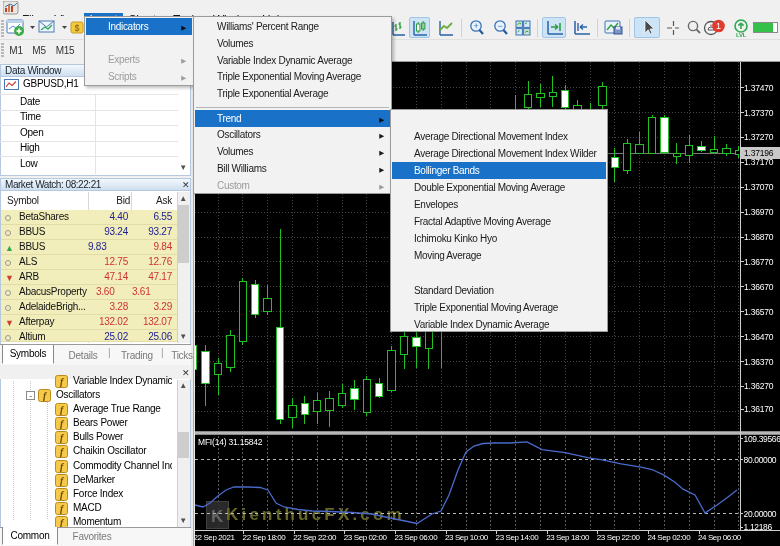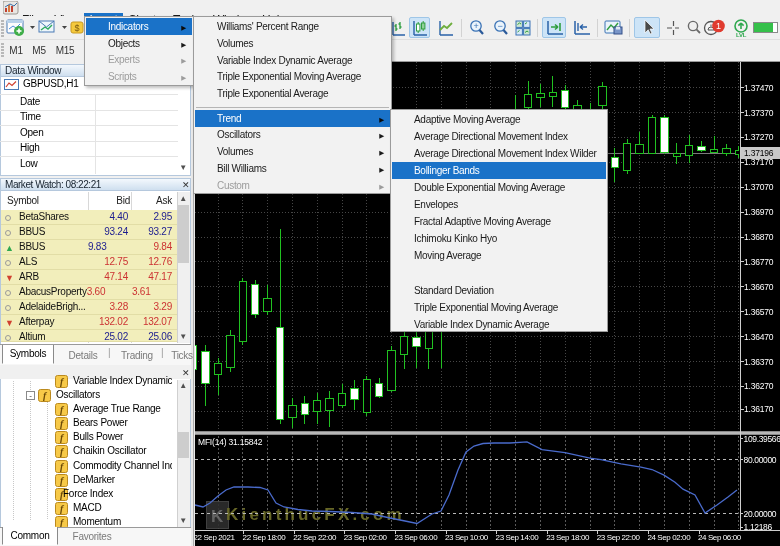--- a/index.html
+++ b/index.html
@@ -542,7 +542,6 @@
     <div class="tab-in" style="left:64px;top:529px;width:56px">Favorites</div>
 <div class="menu" style="left:84px;top:16px;width:110px;height:70px">
       <div class="mitem mhl" style="top:1.0px;height:17px">Indicators<span class="marr" style="color:#0a0a0a">▶</span></div>
-      <div class="mitem" style="top:17.5px;height:17px">Objects<span class="marr" style="color:#1a1a1a">▶</span></div>
       <div class="mitem mdis" style="top:34.0px;height:17px">Experts<span class="marr" style="color:#9c9c9c">▶</span></div>
       <div class="mitem mdis" style="top:50.5px;height:17px">Scripts<span class="marr" style="color:#9c9c9c">▶</span></div>
     </div>

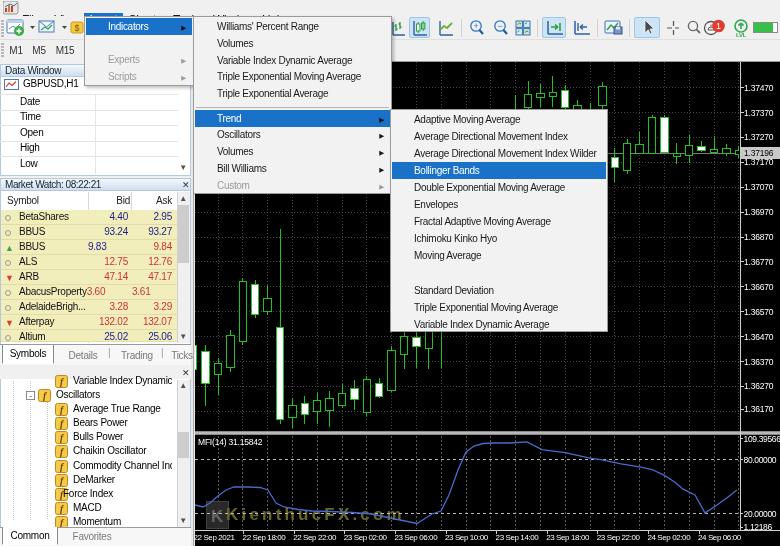--- a/index.html
+++ b/index.html
@@ -559,7 +559,6 @@
       <div class="mitem mdis" style="top:159.7px;height:17px">Custom<span class="marr" style="color:#9c9c9c">▶</span></div>
     </div>
     <div class="menu" style="left:390px;top:108.5px;width:218px;height:223px">
-      <div class="mitem" style="top:1.0px;height:17px">Adaptive Moving Average</div>
       <div class="mitem" style="top:18.1px;height:17px">Average Directional Movement Index</div>
       <div class="mitem" style="top:35.2px;height:17px">Average Directional Movement Index Wilder</div>
       <div class="mitem mhl" style="top:52.3px;height:17px">Bollinger Bands</div>

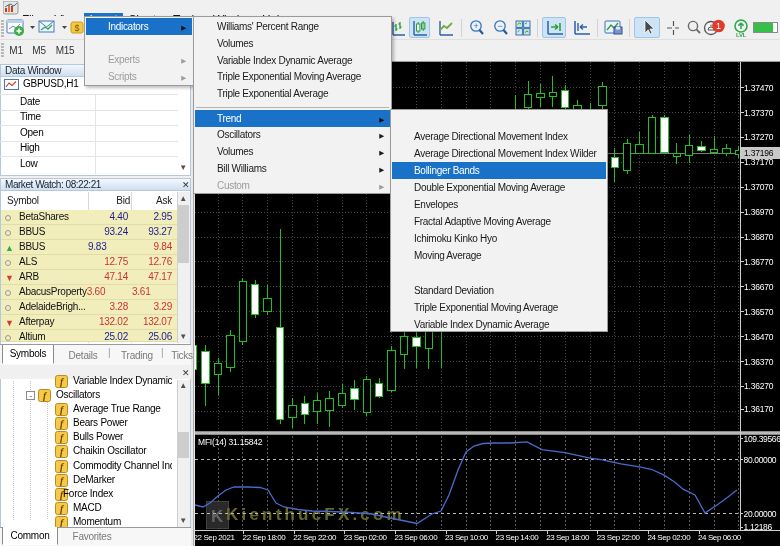--- a/index.html
+++ b/index.html
@@ -420,7 +420,7 @@
     <div class="abs" style="left:5px;top:212px;width:10px"><span style="display:inline-block;width:6px;height:6px;border:1px solid #9a9a9a;border-radius:50%"></span></div>
     <div class="abs" style="left:19px;top:211px;color:#111">BetaShares</div>
     <div class="abs" style="left:88px;top:211px;width:40px;text-align:right;color:#1c1c8f">4.40</div>
-    <div class="abs" style="left:132px;top:211px;width:40px;text-align:right;color:#1c1c8f">2.95</div>
+    <div class="abs" style="left:132px;top:211px;width:40px;text-align:right;color:#1c1c8f">6.55</div>
     <div class="abs" style="left:1px;top:225px;width:176px;height:15px;background:#f2eebb;border-bottom:1px solid #e2dda6"></div>
     <div class="abs" style="left:5px;top:227px;width:10px"><span style="display:inline-block;width:6px;height:6px;border:1px solid #9a9a9a;border-radius:50%"></span></div>
     <div class="abs" style="left:19px;top:226px;color:#111">BBUS</div>

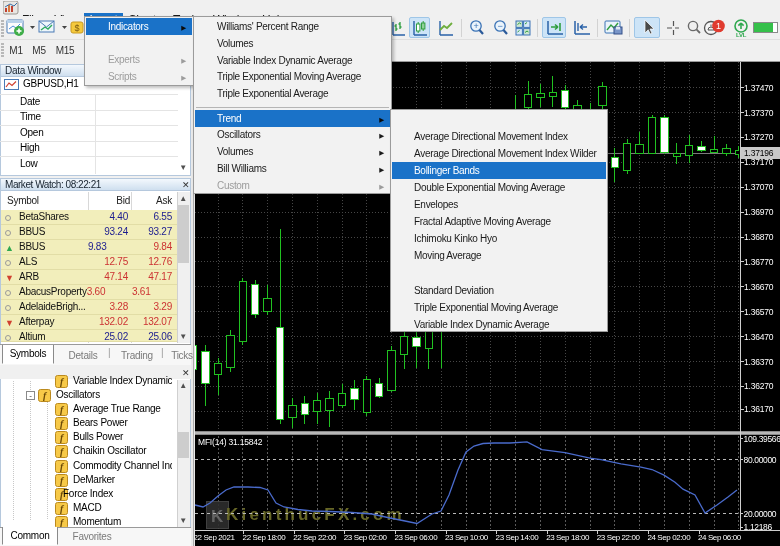--- a/index.html
+++ b/index.html
@@ -444,7 +444,7 @@
     <div class="abs" style="left:1px;top:285px;width:176px;height:15px;background:#f2eebb;border-bottom:1px solid #e2dda6"></div>
     <div class="abs" style="left:5px;top:287px;width:10px"><span style="display:inline-block;width:6px;height:6px;border:1px solid #9a9a9a;border-radius:50%"></span></div>
     <div class="abs" style="left:19px;top:286px;color:#111">AbacusProperty</div>
-    <div class="abs" style="left:76px;top:286px;width:40px;text-align:center;color:#cc3333">3.60</div>
+    <div class="abs" style="left:96px;top:286px;width:40px;text-align:left;color:#cc3333">3.60</div>
     <div class="abs" style="left:132px;top:286px;width:40px;text-align:left;color:#cc3333">3.61</div>
     <div class="abs" style="left:1px;top:300px;width:176px;height:15px;background:#f2eebb;border-bottom:1px solid #e2dda6"></div>
     <div class="abs" style="left:5px;top:302px;width:10px"><span style="display:inline-block;width:6px;height:6px;border:1px solid #9a9a9a;border-radius:50%"></span></div>

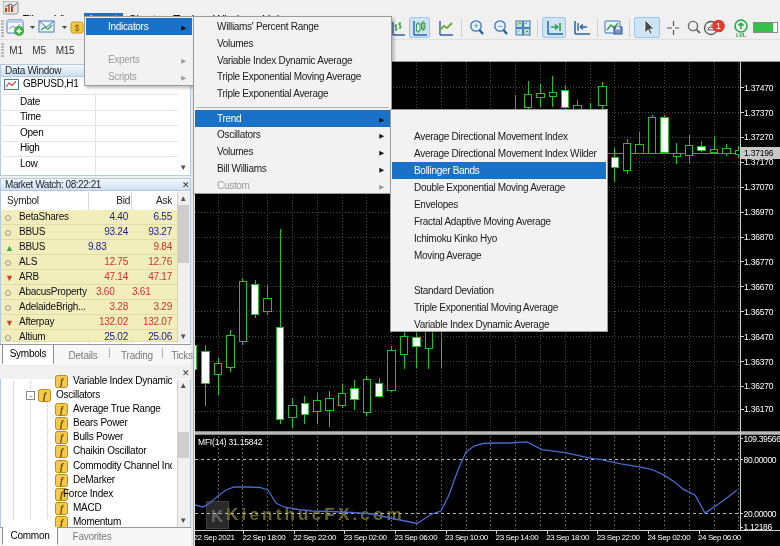--- a/index.html
+++ b/index.html
@@ -522,7 +522,7 @@
       <rect x="0.5" y="0.5" width="12" height="12" rx="2" fill="#f7c948" stroke="#bb8a1e"></rect>
       <text x="6.5" y="10" font-size="10" font-style="italic" font-weight="bold" text-anchor="middle" fill="#6b4a08" font-family="Liberation Serif">f</text>
     </svg>
-    <div class="abs" style="left:63px;top:488px;color:#000;white-space:nowrap;overflow:hidden;width:99px">Force Index</div>
+    <div class="abs" style="left:73px;top:488px;color:#000;white-space:nowrap;overflow:hidden;width:99px">Force Index</div>
     <svg class="abs" style="left:55px;top:501.65px" width="13" height="13">
       <rect x="0.5" y="0.5" width="12" height="12" rx="2" fill="#f7c948" stroke="#bb8a1e"></rect>
       <text x="6.5" y="10" font-size="10" font-style="italic" font-weight="bold" text-anchor="middle" fill="#6b4a08" font-family="Liberation Serif">f</text>

